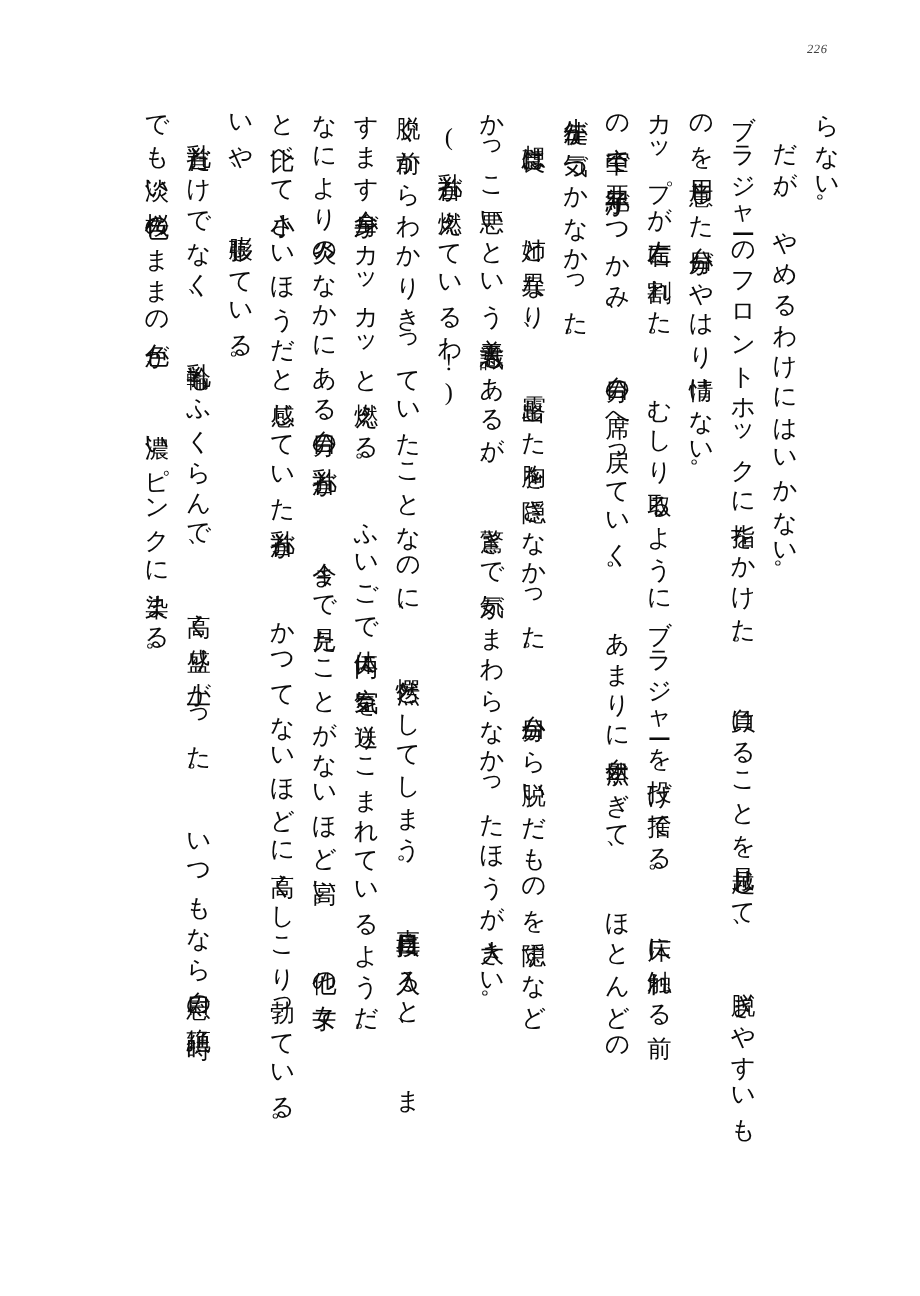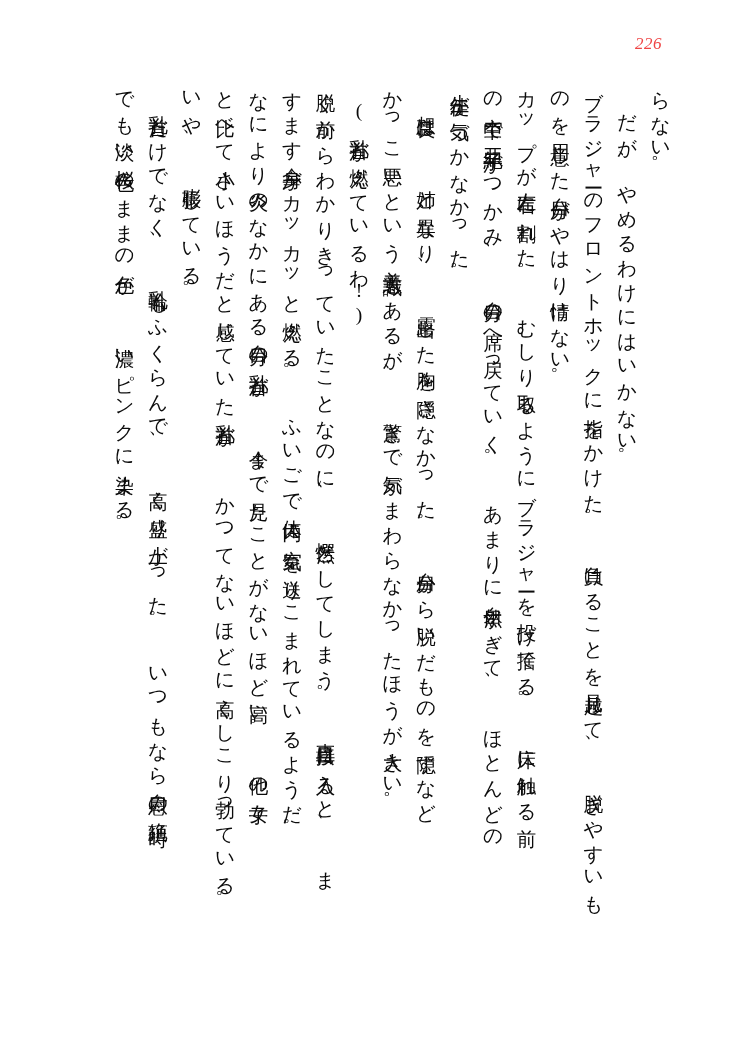--- a/index.html
+++ b/index.html
@@ -19,9 +19,9 @@
     position: absolute;
     top: 34px;
     right: 74px;
-    font-size: 17px;
+    font-size: 10px;
     font-style: italic;
-    color: #ef4444;
+    color: #404040;
     letter-spacing: 0.5px;
   }
   .text-body {

